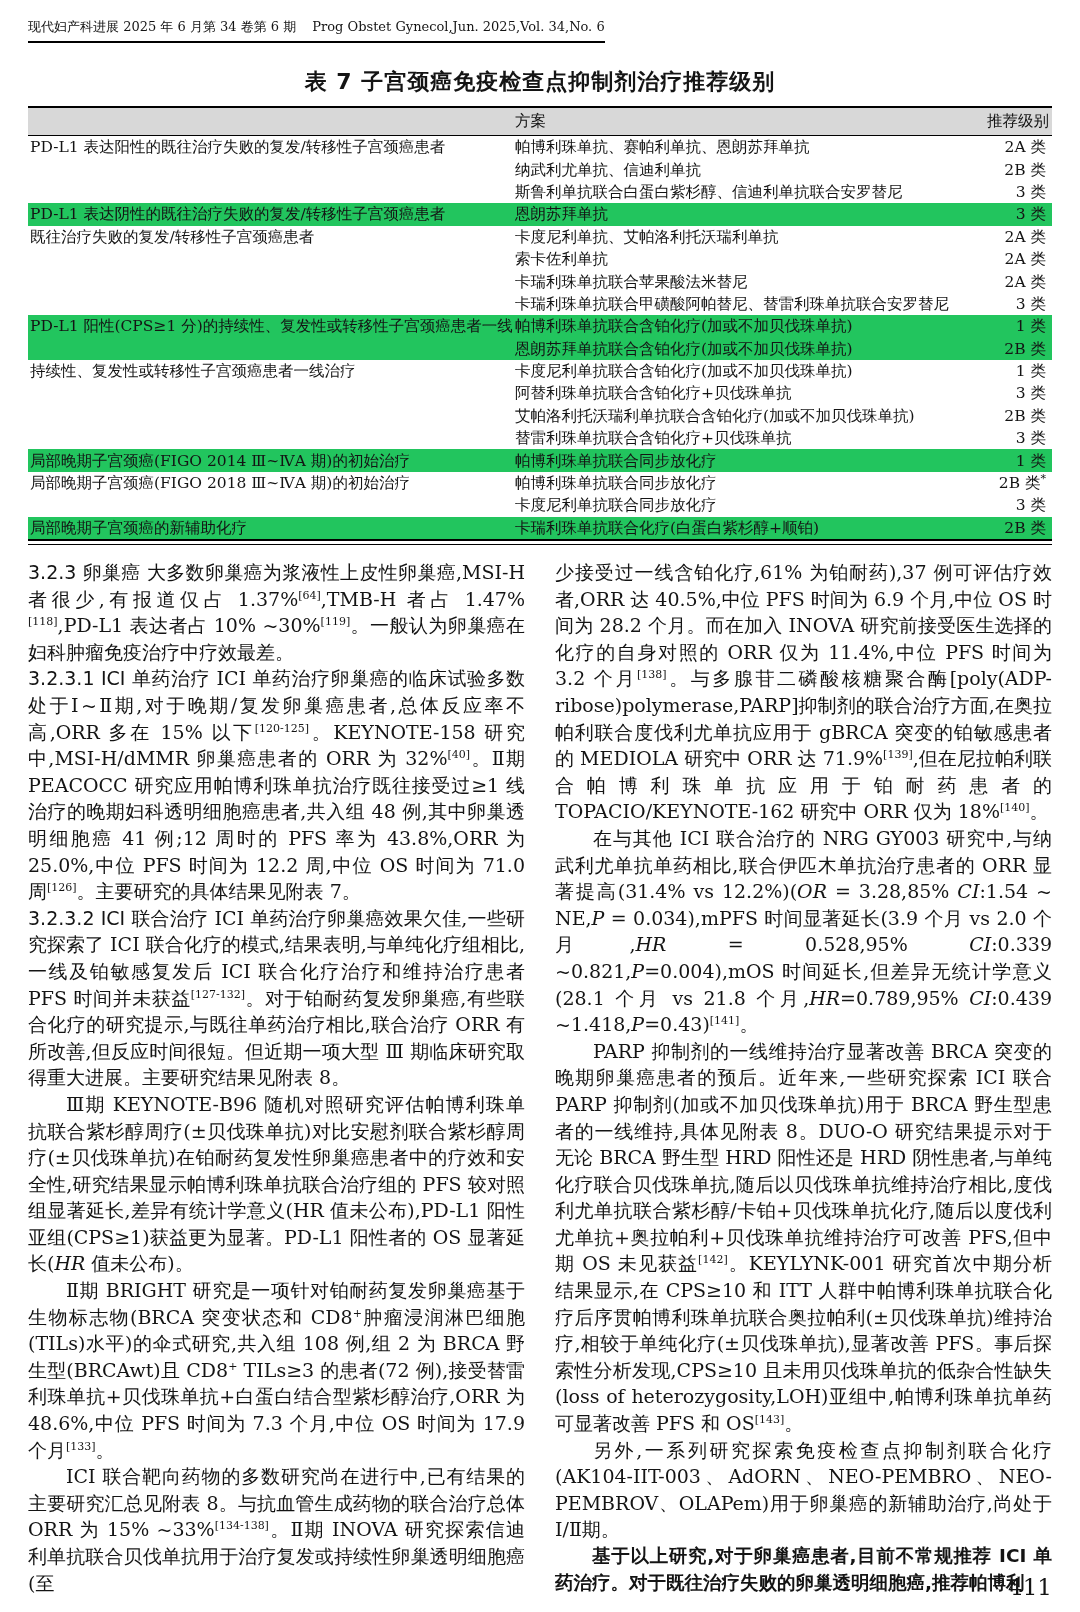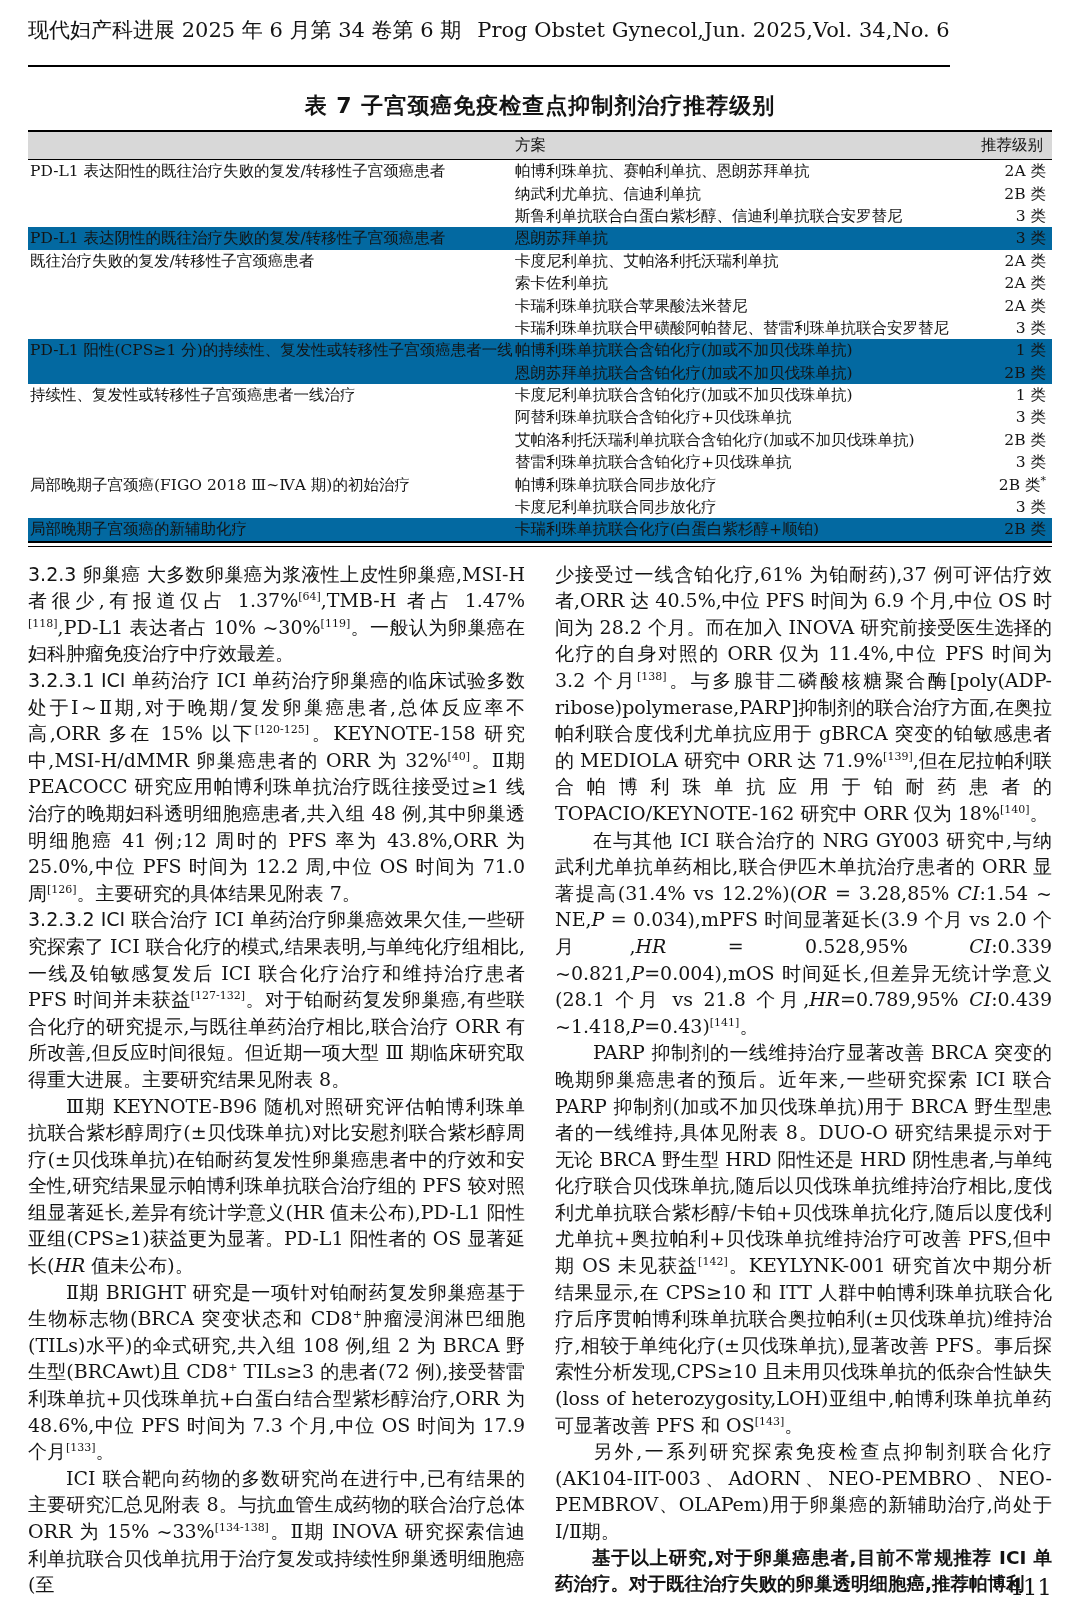--- a/index.html
+++ b/index.html
@@ -11,7 +11,7 @@
   }
   
   .running-head{padding-top:16px;}
-  .rh-inner{display:inline-block;border-bottom:2px solid #000;padding-bottom:21px;font-size:21px;white-space:nowrap;}
+  .rh-inner{display:inline-block;border-bottom:2px solid #000;padding-bottom:5px;font-size:13px;white-space:nowrap;}
   .rh-en{margin-left:16px;}
   
   .table-title{

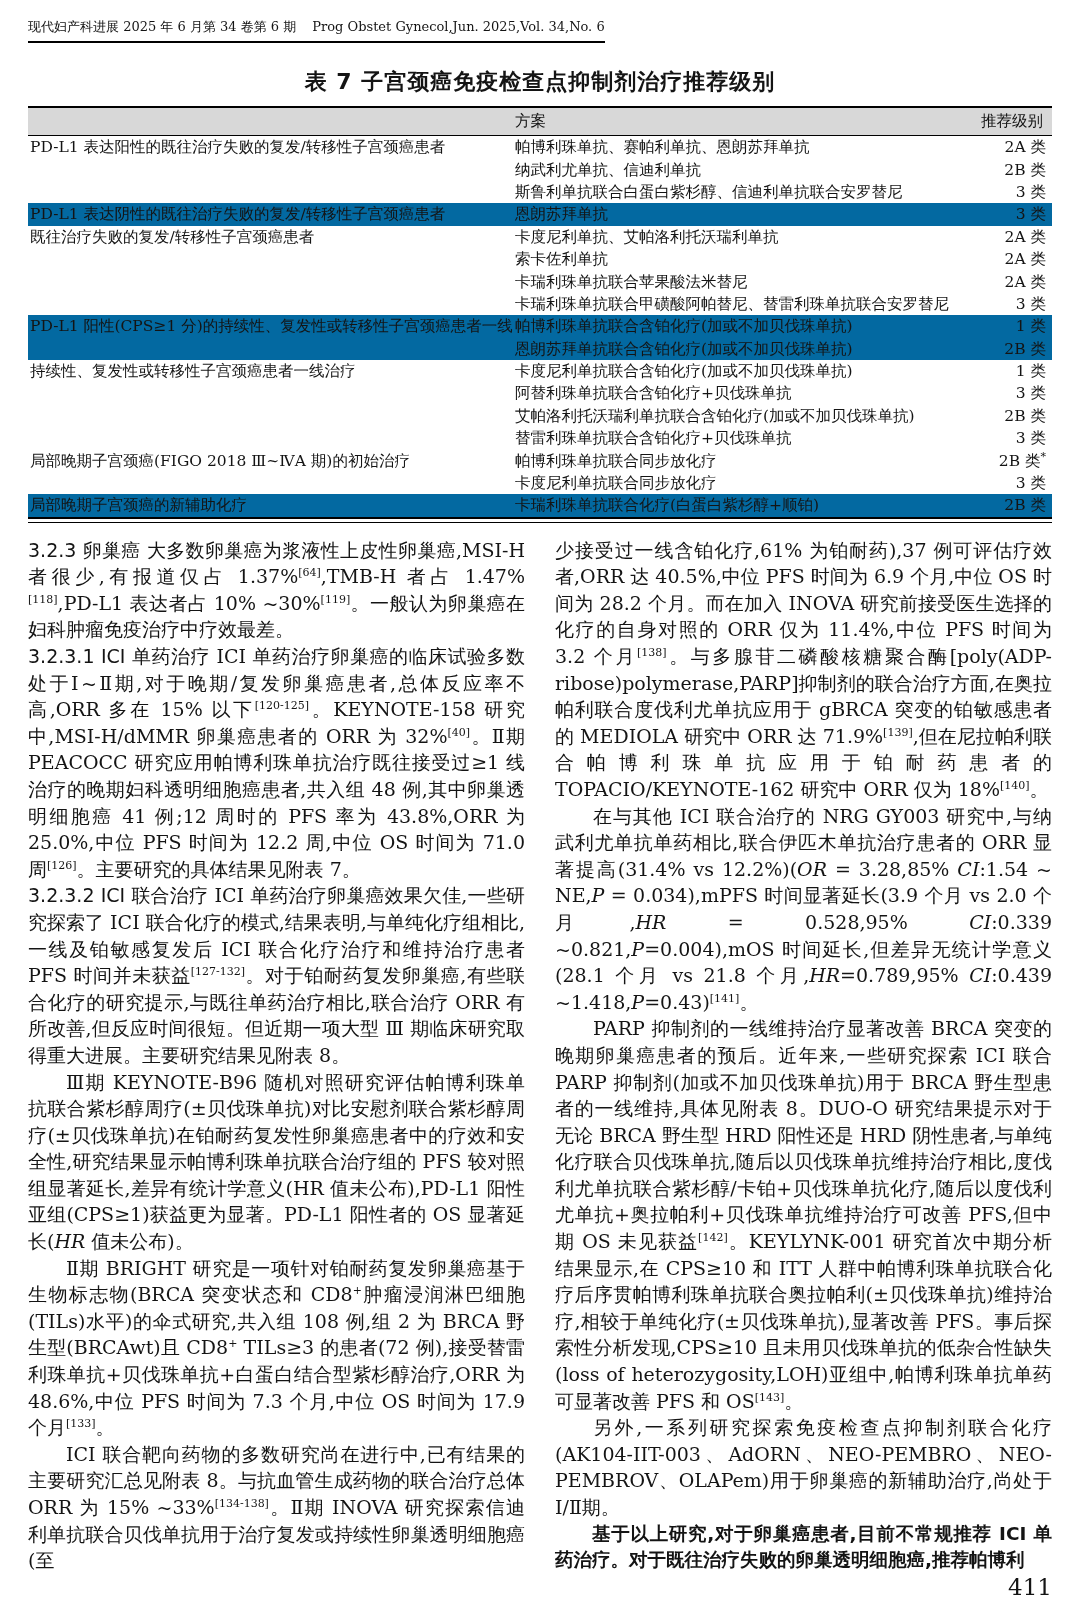--- a/index.html
+++ b/index.html
@@ -26,7 +26,7 @@
   table.rec thead tr{background:#d8d8d8;border-top:2px solid #000;border-bottom:1px solid #000;}
   table.rec th{font-weight:400;height:27px;padding:0 2px;text-align:left;}
   table.rec th.sch{text-align:left;}
-  table.rec th.grd{text-align:right;padding-right:9px;}
+  table.rec th.grd{text-align:right;padding-right:3px;}
   table.rec td{height:22.4px;line-height:22px;padding:0 2px;white-space:nowrap;overflow:hidden;}
   table.rec td.grd{text-align:right;padding-right:6px;}
   table.rec tr.shaded{background:#0369a1;}

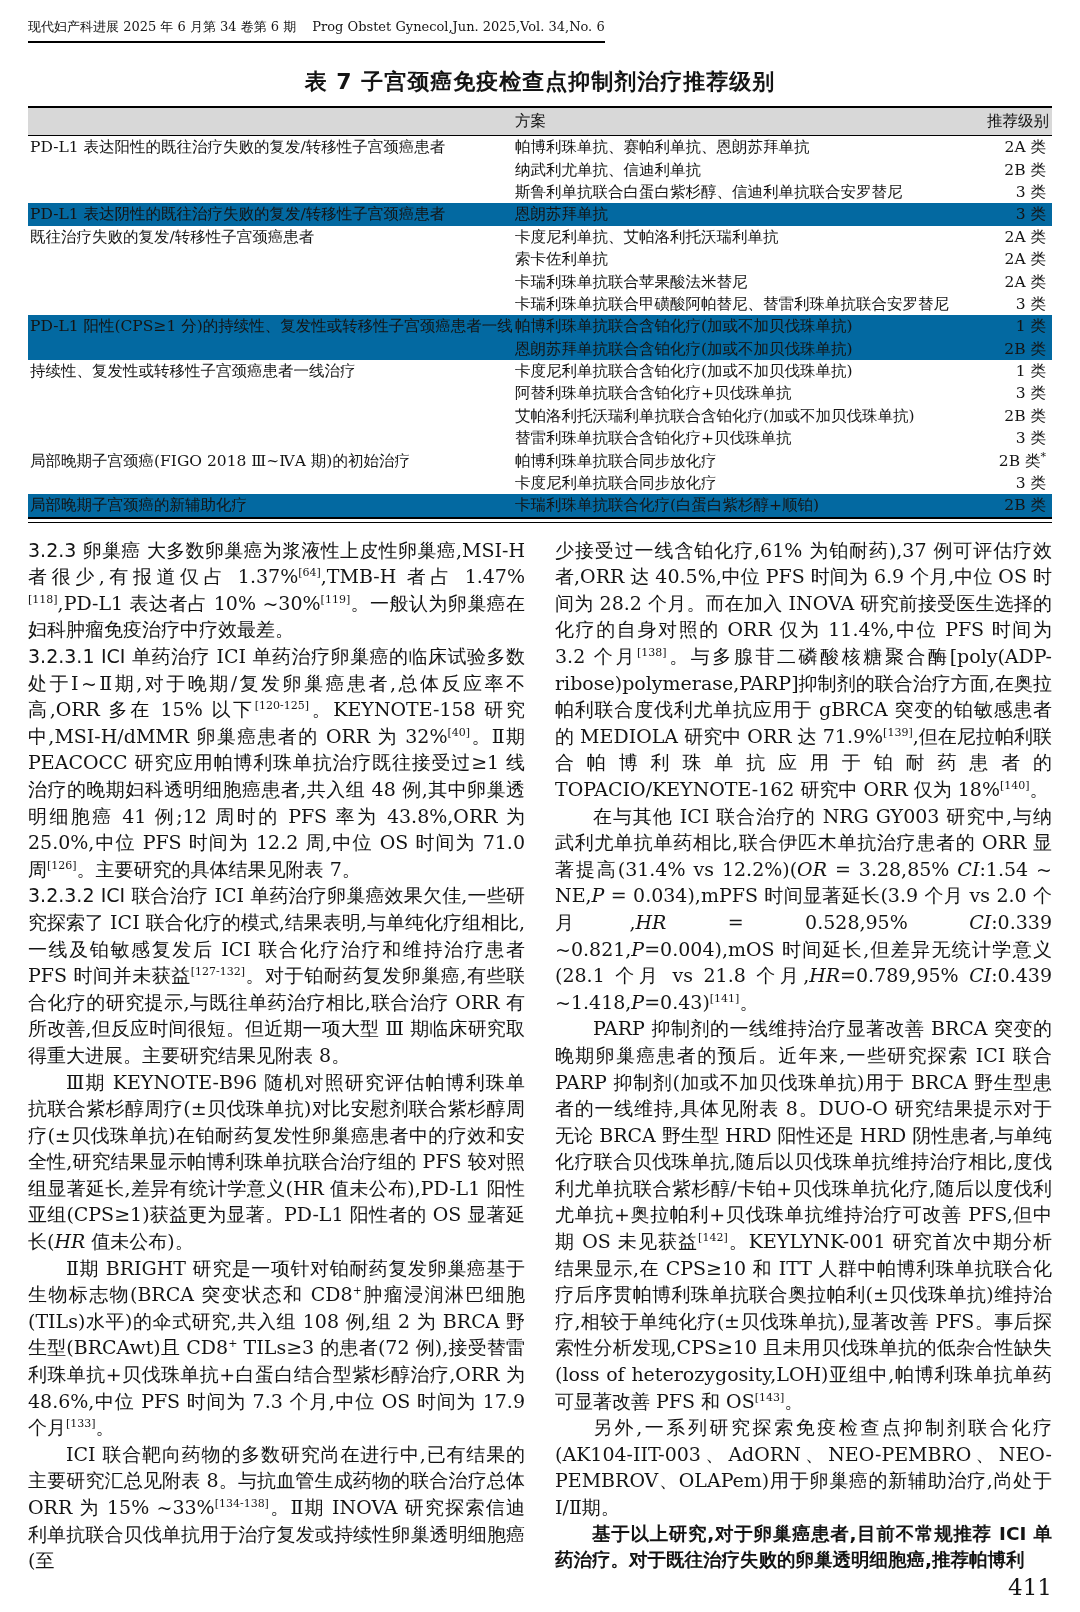--- a/index.html
+++ b/index.html
@@ -29,7 +29,7 @@
   table.rec th.grd{text-align:right;padding-right:3px;}
   table.rec td{height:22.4px;line-height:22px;padding:0 2px;white-space:nowrap;overflow:hidden;}
   table.rec td.grd{text-align:right;padding-right:6px;}
-  table.rec tr.shaded{background:#0369a1;}
+  table.rec tr.shaded{background:#22c55e;}
   .double-rule{height:3px;border-top:2px solid #000;border-bottom:1px solid #000;}
   .table-note{font-size:15.5px;margin-top:8px;padding-left:30px;}
   

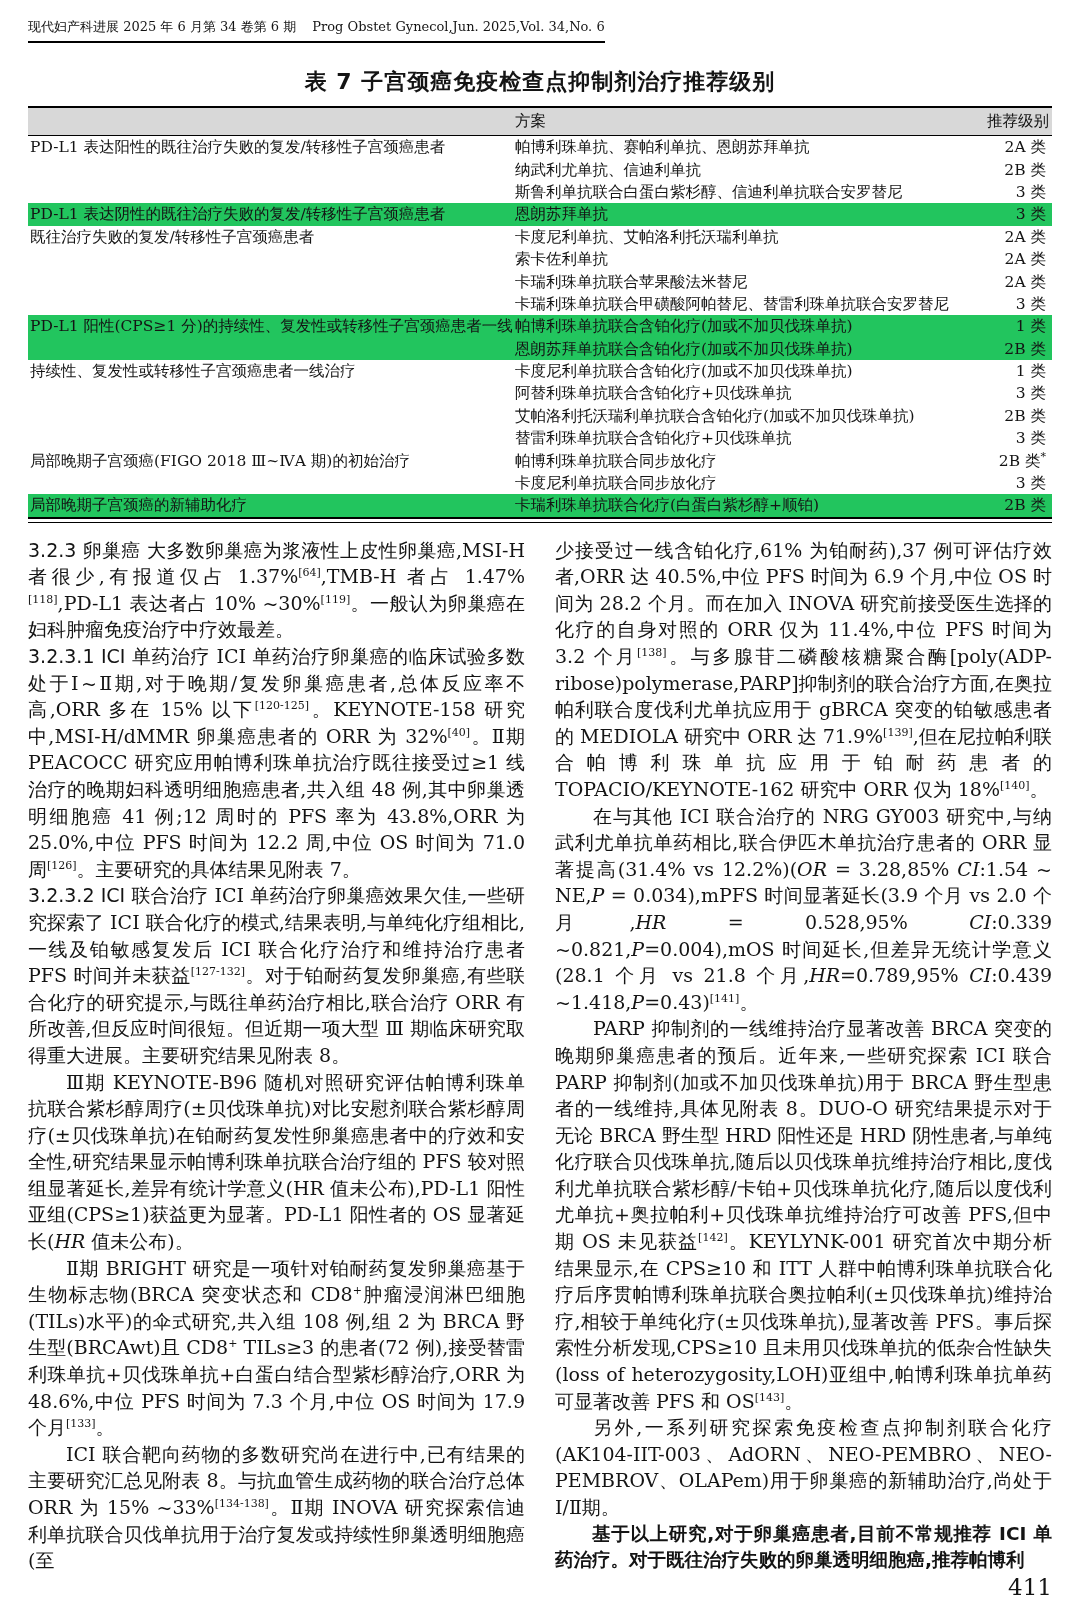--- a/index.html
+++ b/index.html
@@ -140,6 +140,11 @@
           <td class="sch">替雷利珠单抗联合含铂化疗+贝伐珠单抗</td>
           <td class="grd">3 类</td>
         </tr>
+        <tr class="shaded">
+          <td class="ind">局部晚期子宫颈癌(FIGO 2014 Ⅲ~ⅣA 期)的初始治疗</td>
+          <td class="sch">帕博利珠单抗联合同步放化疗</td>
+          <td class="grd">1 类</td>
+        </tr>
         <tr>
           <td class="ind">局部晚期子宫颈癌(FIGO 2018 Ⅲ~ⅣA 期)的初始治疗</td>
           <td class="sch">帕博利珠单抗联合同步放化疗</td>

